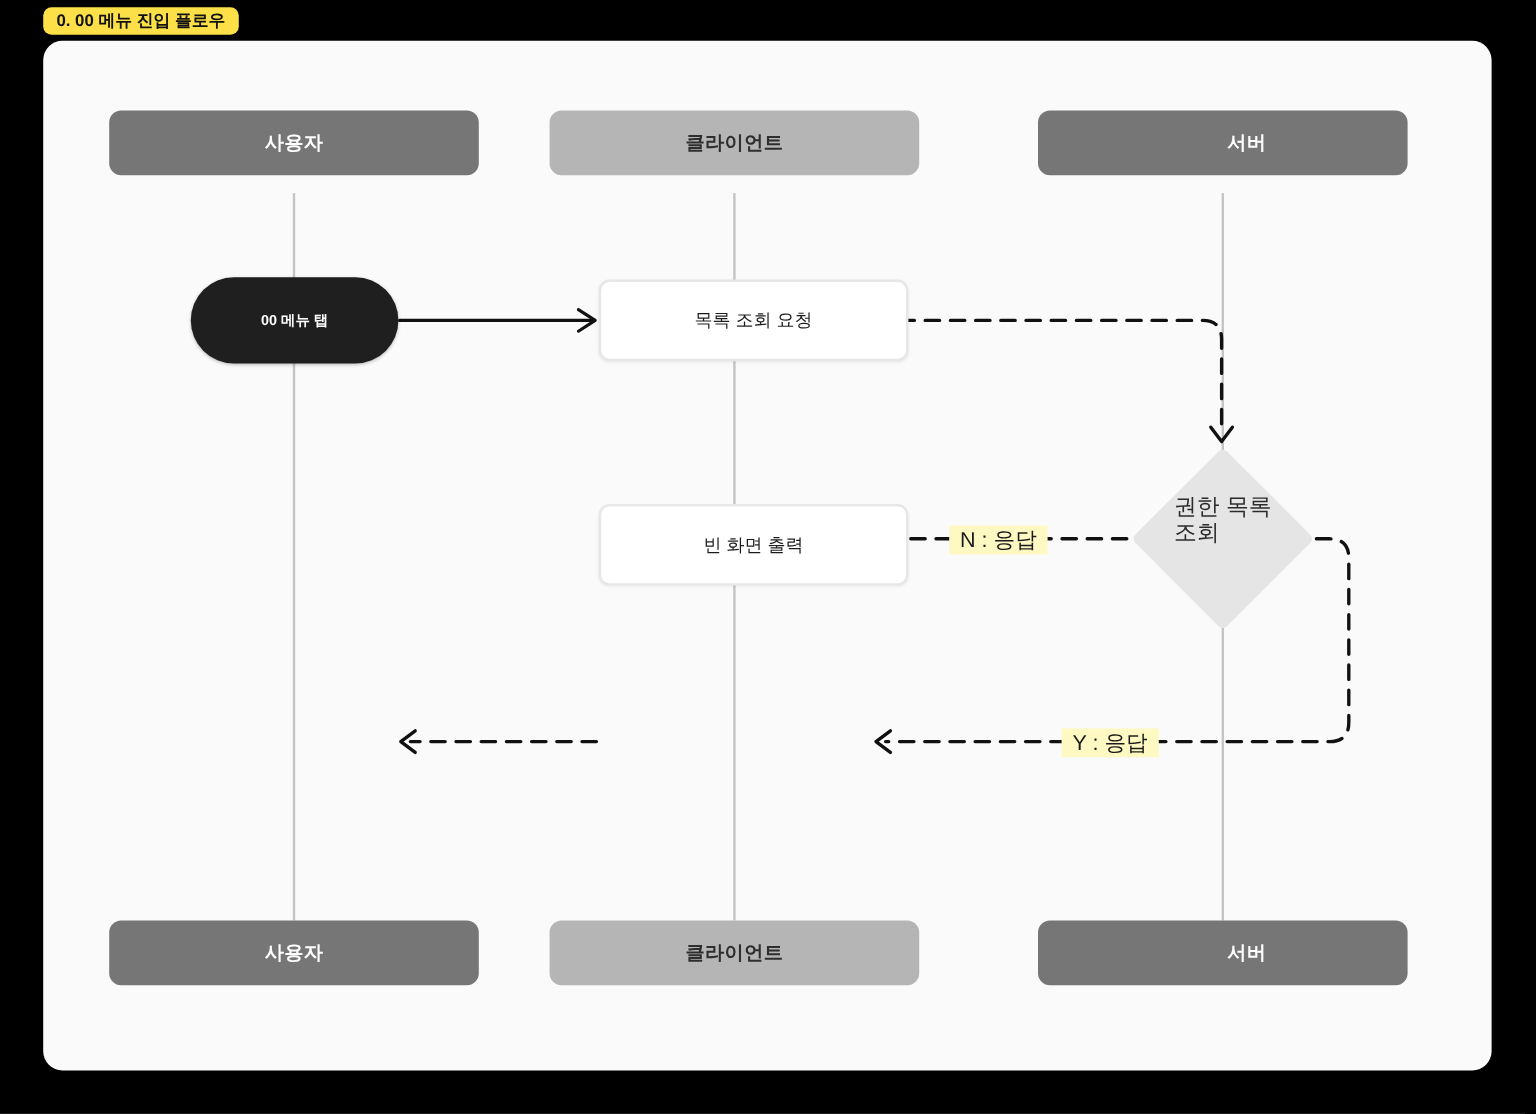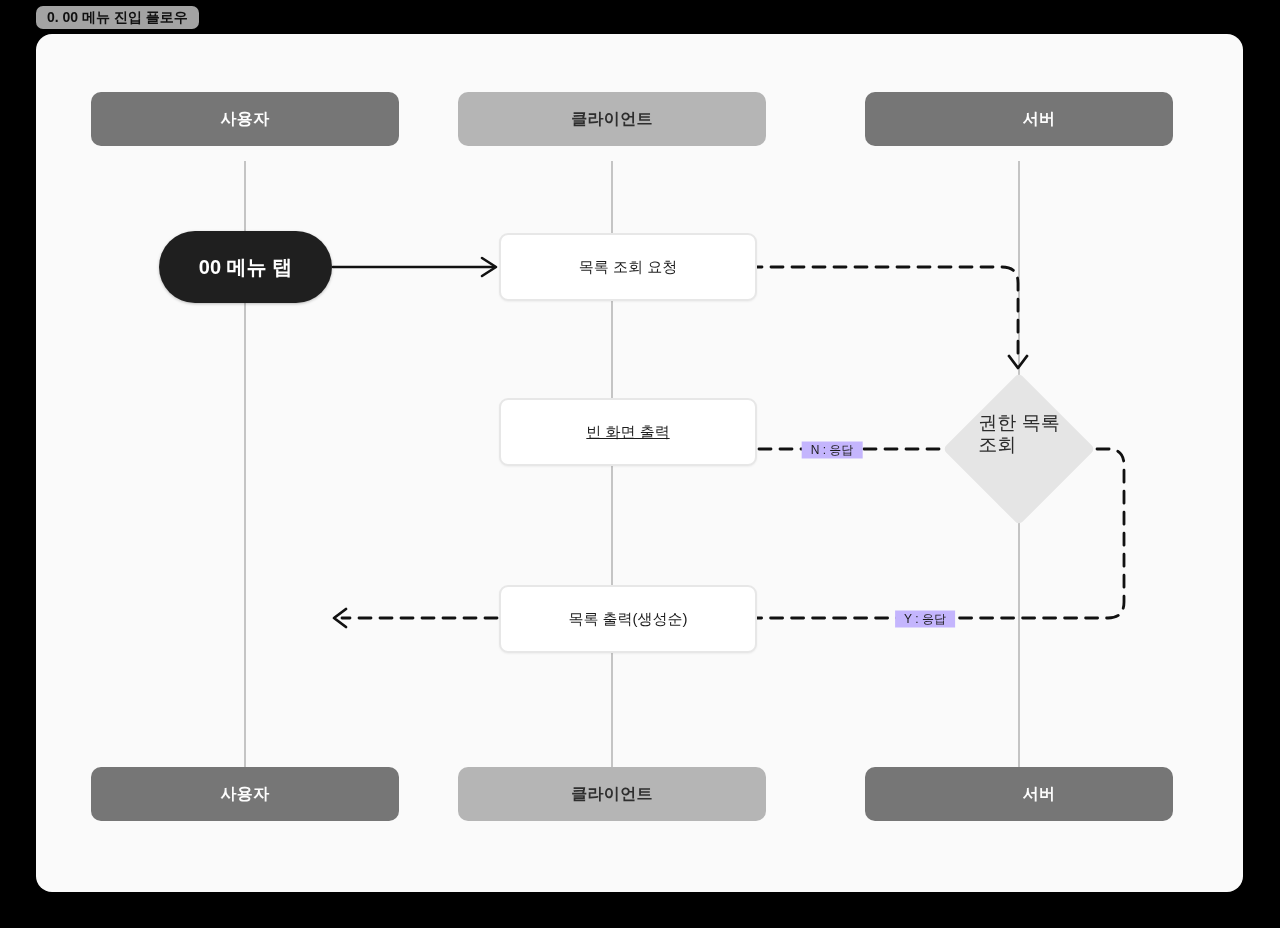--- a/index.html
+++ b/index.html
@@ -15,7 +15,7 @@
     position: absolute; left: 36px; top: 6px;
     height: 23px; line-height: 23px;
     padding: 0 11px;
-    background: #a3a3a3;
+    background: #fde047;
     border-radius: 7px;
     font-size: 14px; font-weight: bold; color: #111;
     white-space: nowrap;

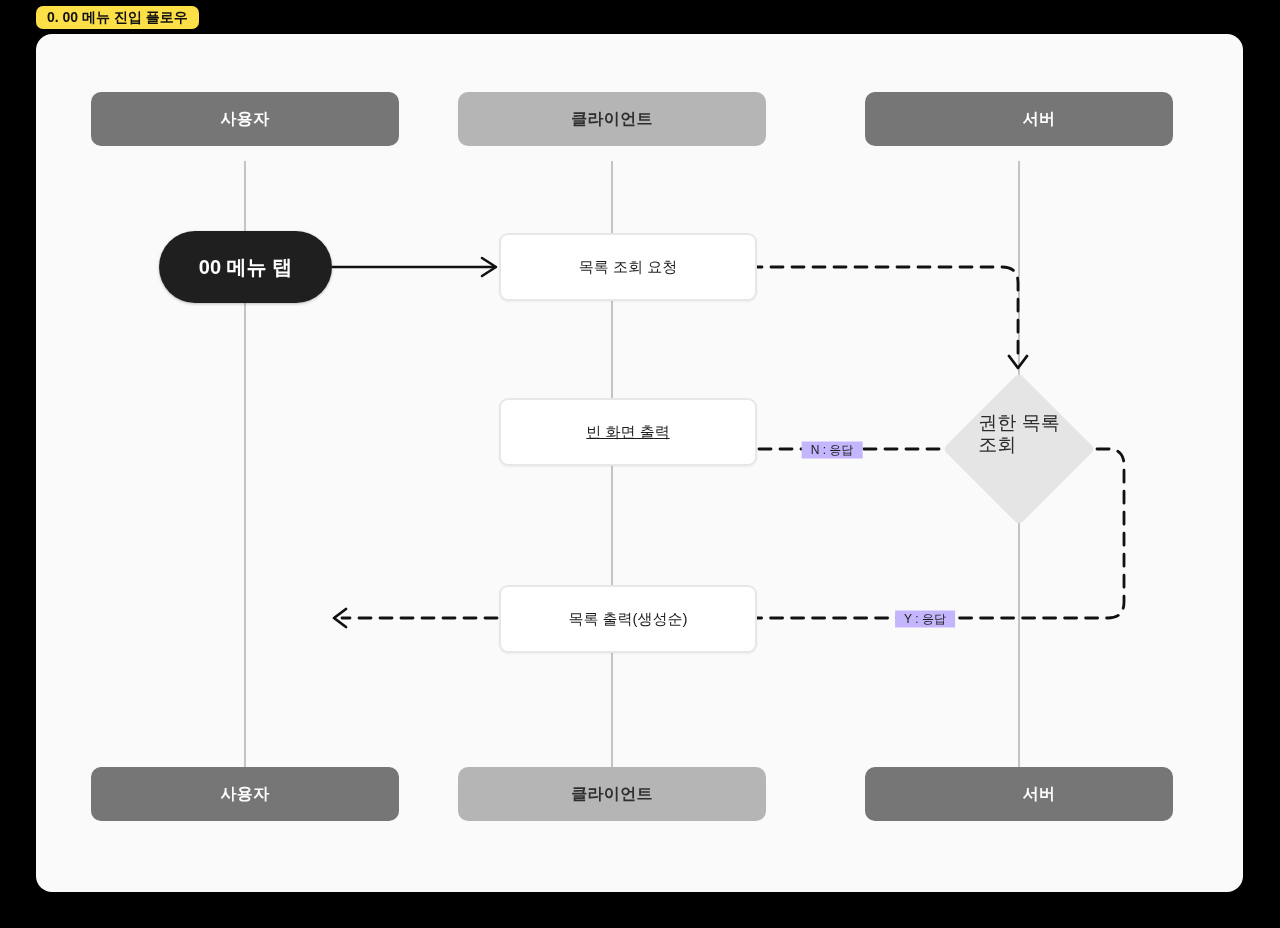--- a/index.html
+++ b/index.html
@@ -61,7 +61,7 @@
     background: #1f1f1f;
     border-radius: 36px;
     display: flex; align-items: center; justify-content: center;
-    color: #fff; font-size: 20px; font-weight: bold;
+    color: #fff; font-size: 12px; font-weight: bold;
     box-shadow: 0 1px 3px rgba(0,0,0,0.25);
   }
   .np-menu-tap     { left: 123px; top: 197px; }

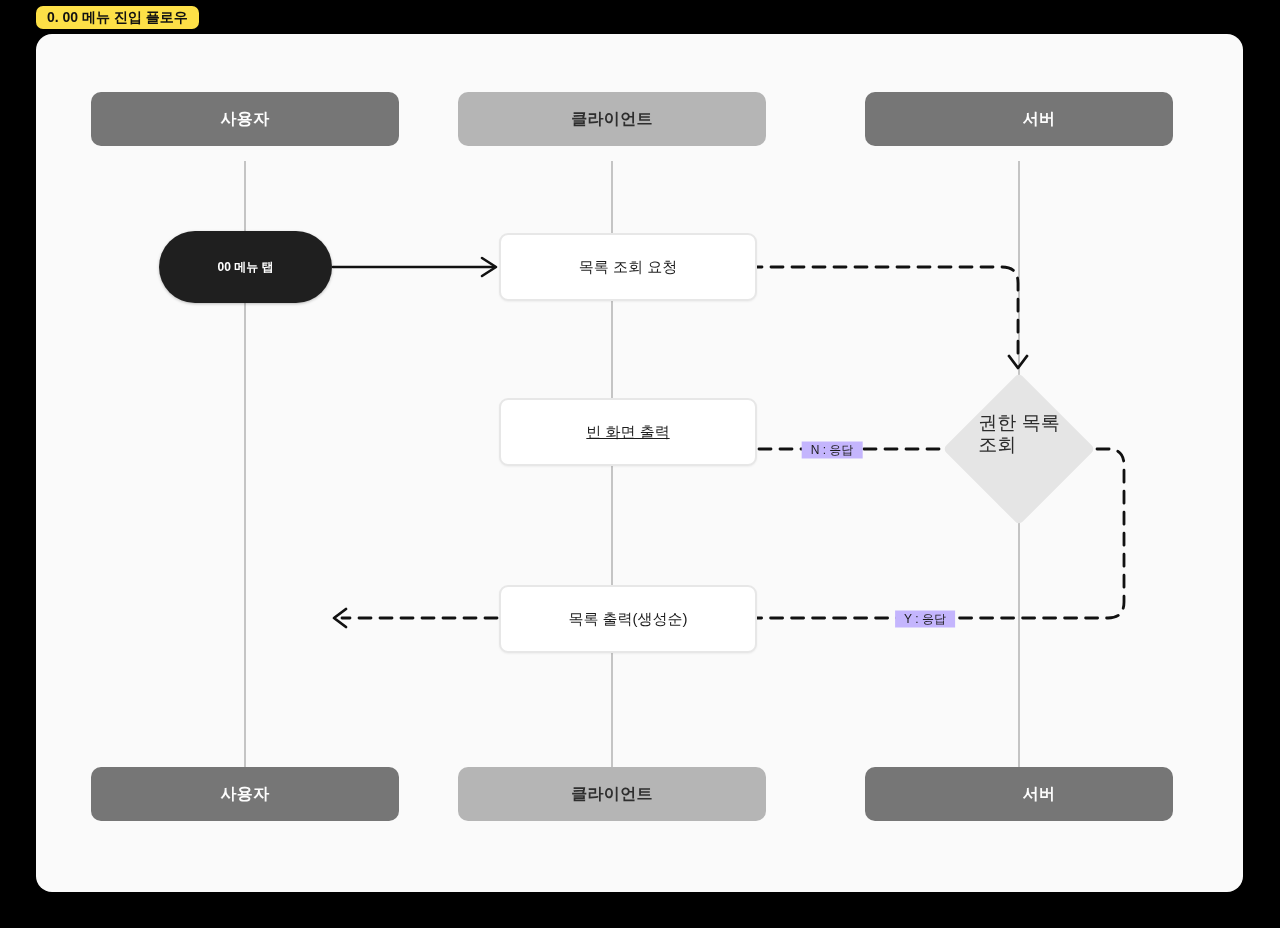--- a/index.html
+++ b/index.html
@@ -78,7 +78,7 @@
     box-shadow: 0 1px 2px rgba(0,0,0,0.05);
   }
   .nb-list-request { left: 463px; top: 199px; }
-  .nb-empty-screen { left: 463px; top: 364px; text-decoration: underline; }
+  .nb-empty-screen { left: 463px; top: 386px; }
   .nb-list-output  { left: 463px; top: 551px; }
 
   .node-diamond-shape {

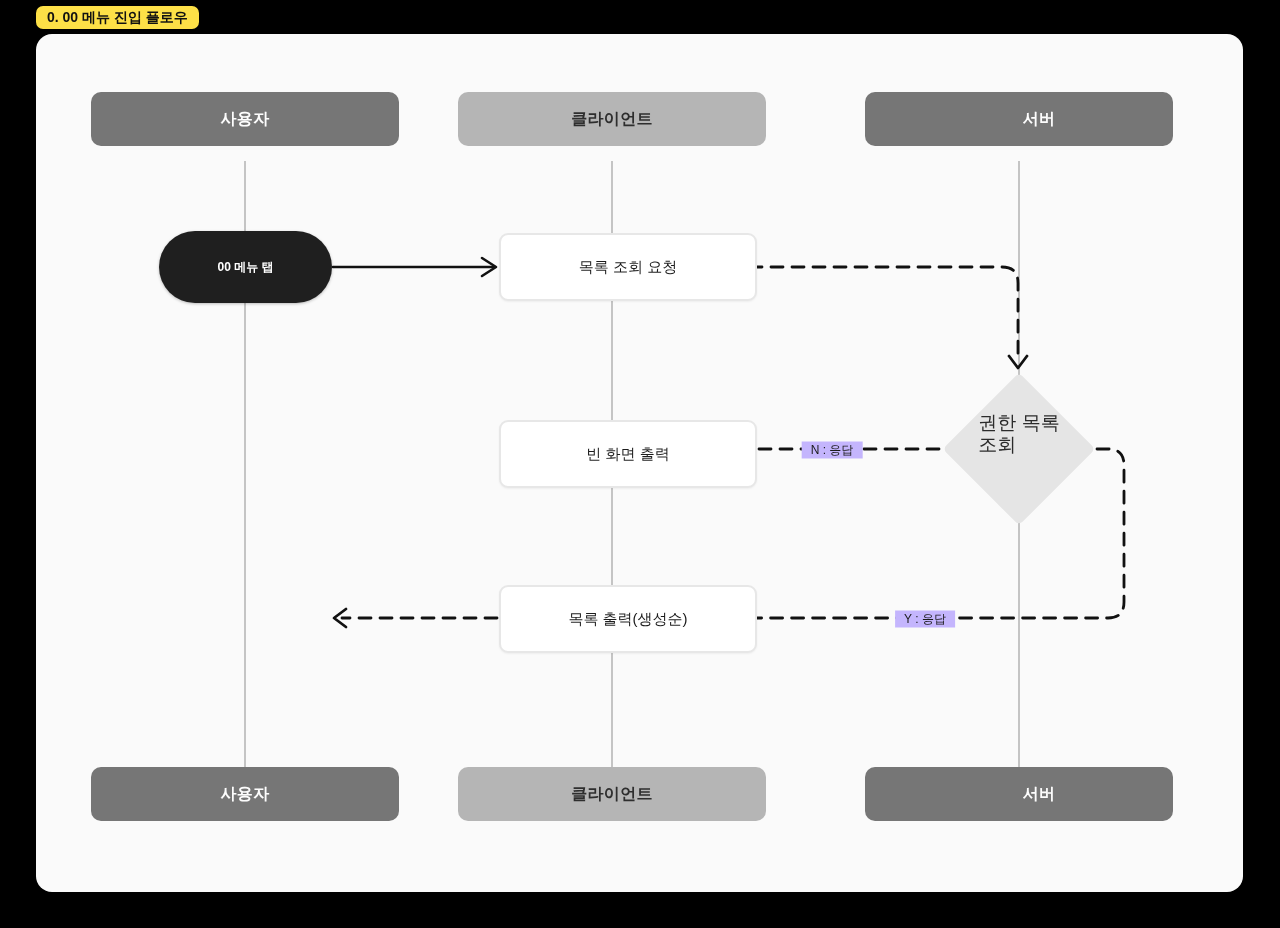--- a/index.html
+++ b/index.html
@@ -100,9 +100,9 @@
   .edge-label {
     position: absolute;
     transform: translate(-50%, -50%);
-    background: #c4b5fd;
+    background: #fef9c3;
     padding: 0 9px;
-    font-size: 12px; color: #1a1a1a;
+    font-size: 18px; color: #1a1a1a;
     white-space: nowrap;
   }
   .el-n { left: 796px; top: 416px; }

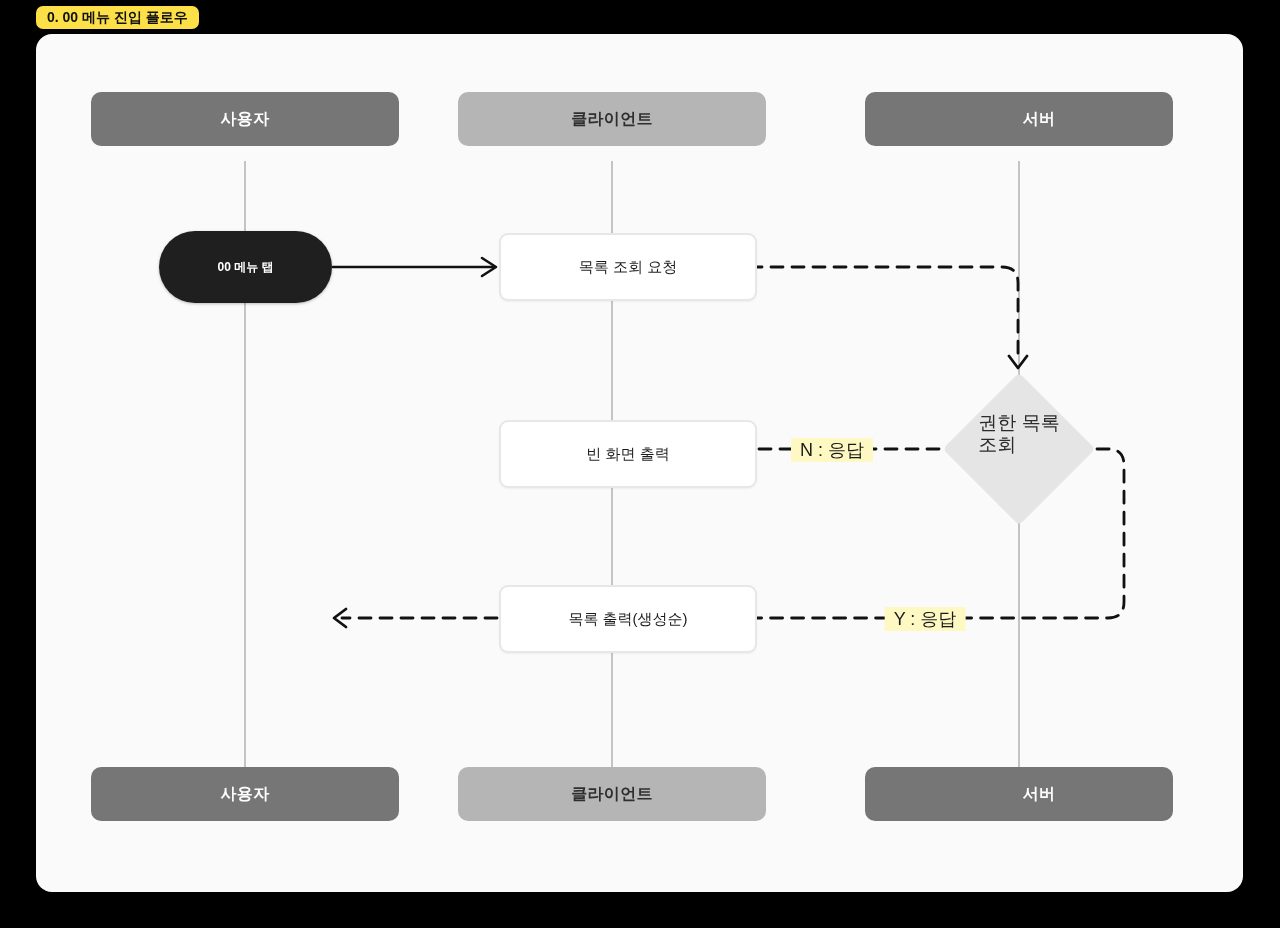--- a/index.html
+++ b/index.html
@@ -190,9 +190,6 @@
       <span>빈 화면 출력</span>
     </div>
 
-    <div class="node-box nb-list-output">
-      <span>목록 출력(생성순)</span>
-    </div>
 
 
   </div>

